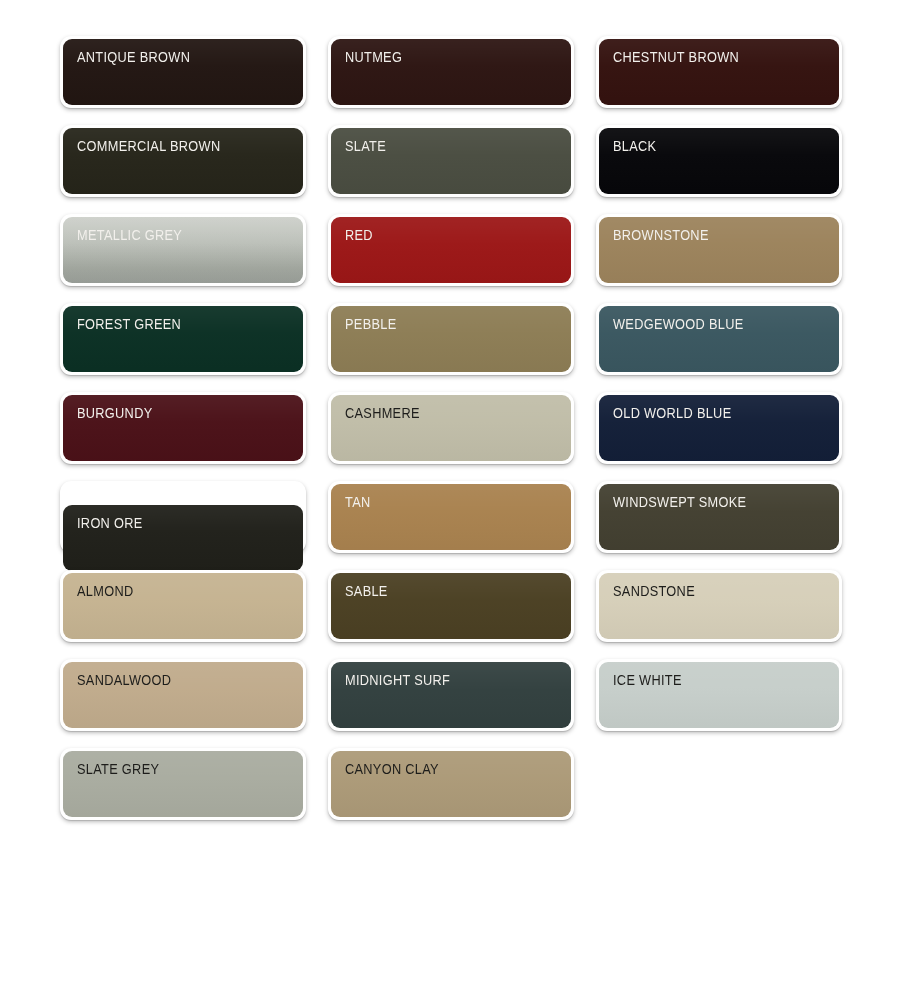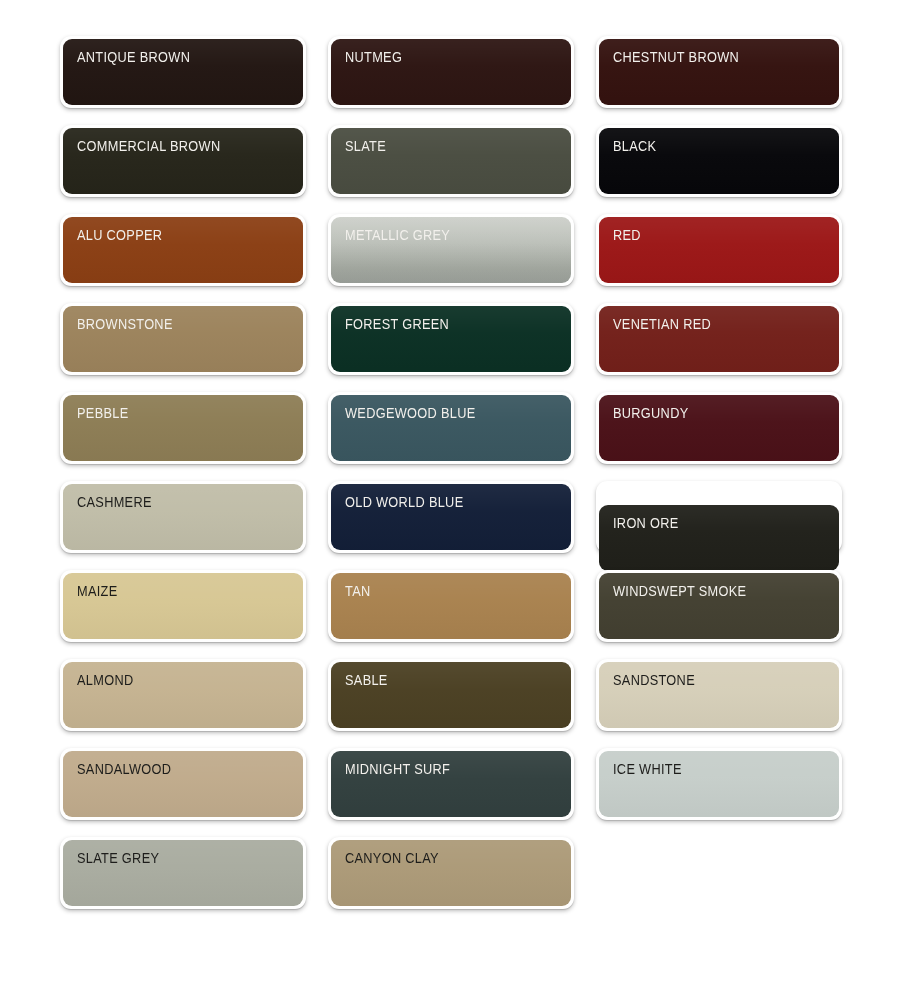--- a/index.html
+++ b/index.html
@@ -121,11 +121,6 @@
         </div>
       </div>
       <div class="swatch">
-        <div class="chip" style="background: rgb(139, 63, 20);">
-          <span class="chip-label label-light">ALU COPPER</span>
-        </div>
-      </div>
-      <div class="swatch">
         <div class="chip" style="background: linear-gradient(rgb(205, 208, 202) 0%, rgb(189, 193, 186) 38%, rgb(163, 168, 160) 78%, rgb(155, 160, 154) 100%);">
           <span class="chip-label label-light">METALLIC GREY</span>
         </div>

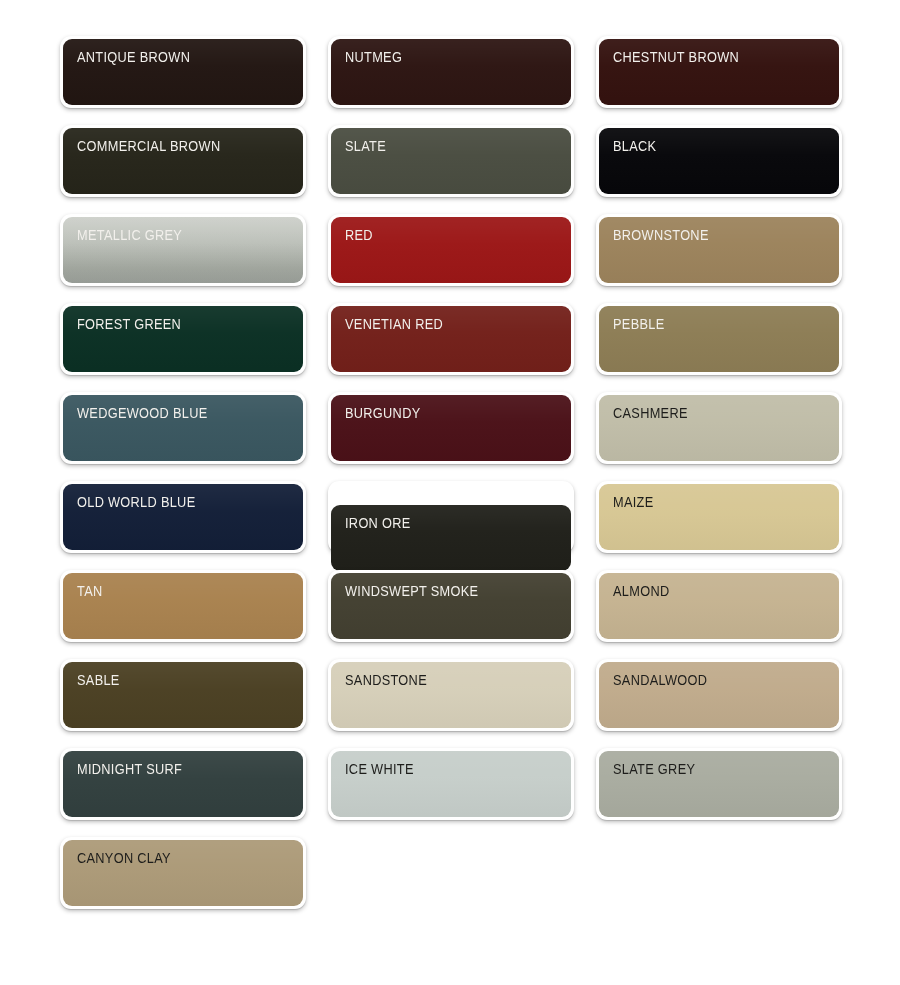--- a/index.html
+++ b/index.html
@@ -141,11 +141,6 @@
         </div>
       </div>
       <div class="swatch">
-        <div class="chip" style="background: rgb(115, 32, 26);">
-          <span class="chip-label label-light">VENETIAN RED</span>
-        </div>
-      </div>
-      <div class="swatch">
         <div class="chip" style="background: rgb(141, 125, 85);">
           <span class="chip-label label-light">PEBBLE</span>
         </div>

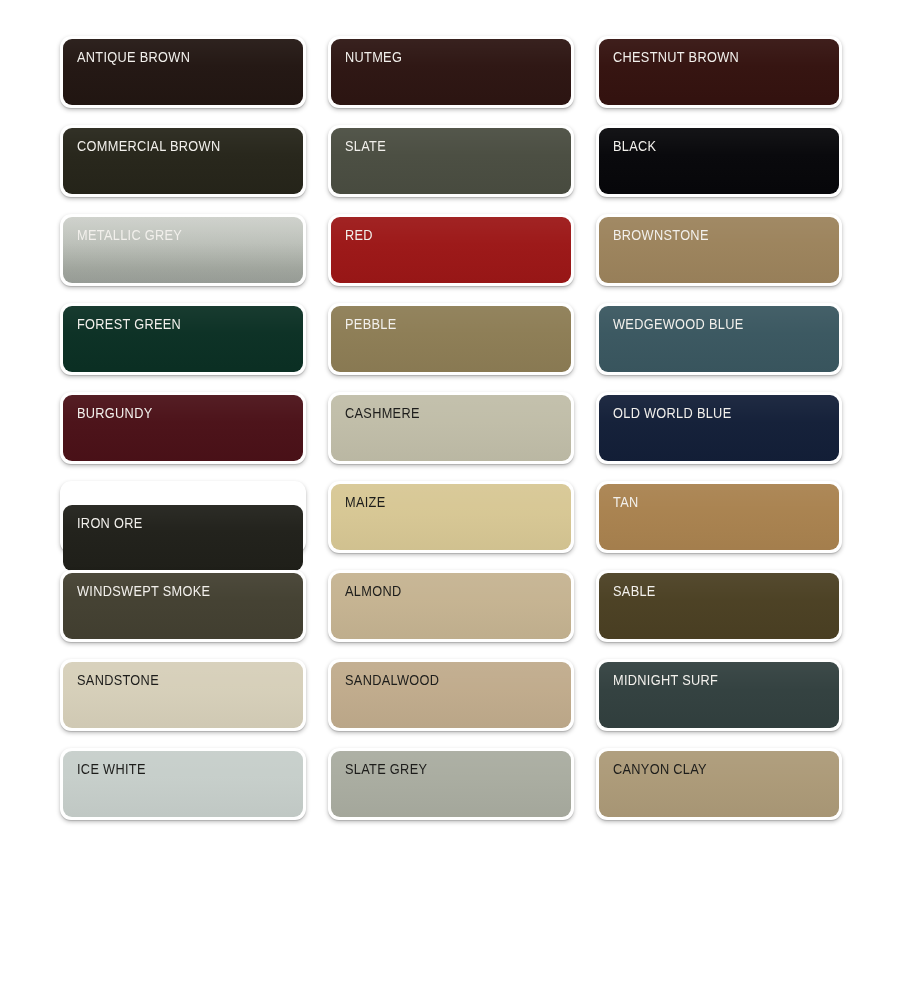--- a/index.html
+++ b/index.html
@@ -171,11 +171,6 @@
         </div>
       </div>
       <div class="swatch">
-        <div class="chip" style="background: rgb(215, 199, 148);">
-          <span class="chip-label label-dark">MAIZE</span>
-        </div>
-      </div>
-      <div class="swatch">
         <div class="chip" style="background: rgb(169, 130, 79);">
           <span class="chip-label label-light">TAN</span>
         </div>

